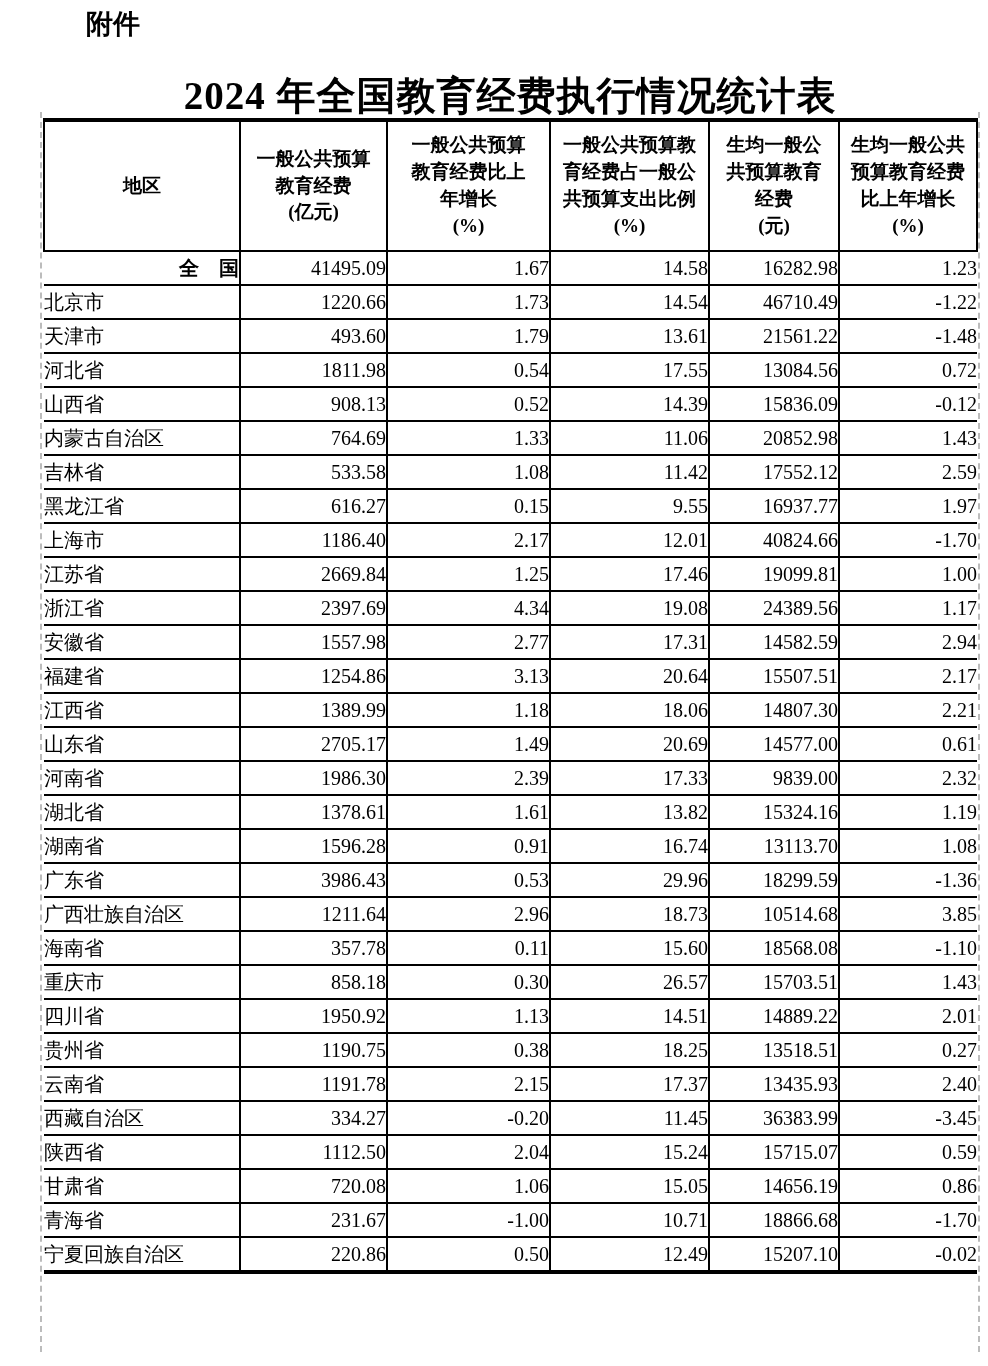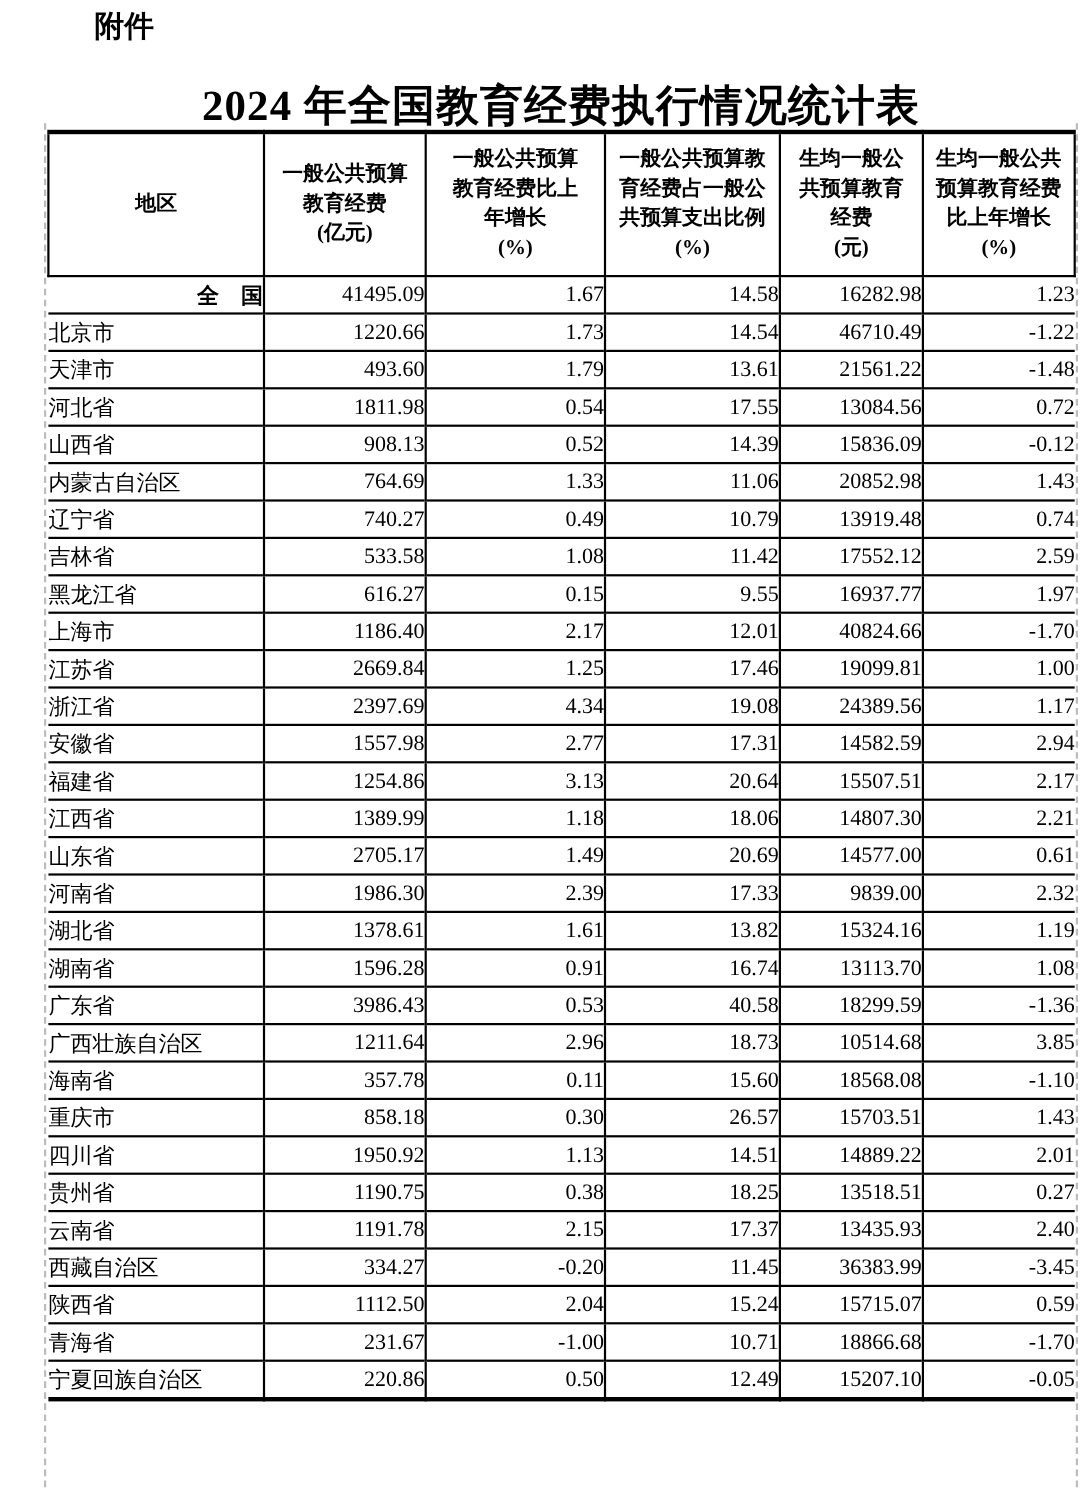--- a/index.html
+++ b/index.html
@@ -172,14 +172,6 @@
           <td class="num">1.43</td>
         </tr>
         <tr>
-          <td class="region">辽宁省</td>
-          <td class="num">740.27</td>
-          <td class="num">0.49</td>
-          <td class="num">10.79</td>
-          <td class="num">13919.48</td>
-          <td class="num">0.74</td>
-        </tr>
-        <tr>
           <td class="region">吉林省</td>
           <td class="num">533.58</td>
           <td class="num">1.08</td>

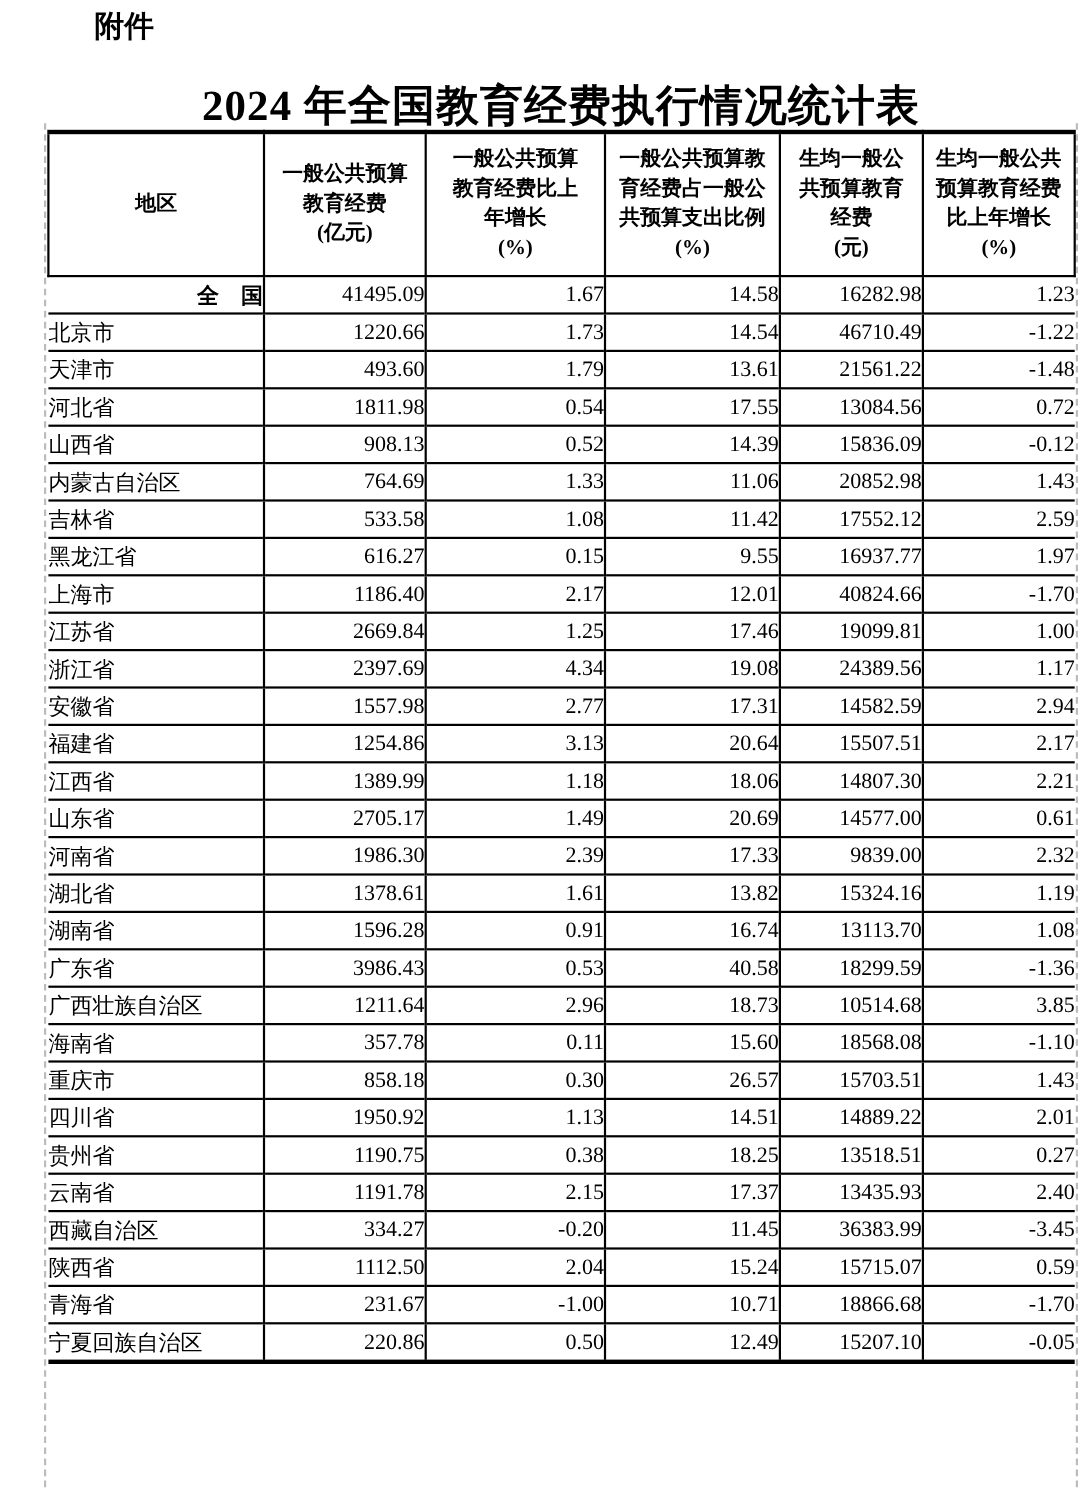--- a/index.html
+++ b/index.html
@@ -271,7 +271,7 @@
           <td class="region">广东省</td>
           <td class="num">3986.43</td>
           <td class="num">0.53</td>
-          <td class="num">40.58</td>
+          <td class="num">29.96</td>
           <td class="num">18299.59</td>
           <td class="num">-1.36</td>
         </tr>

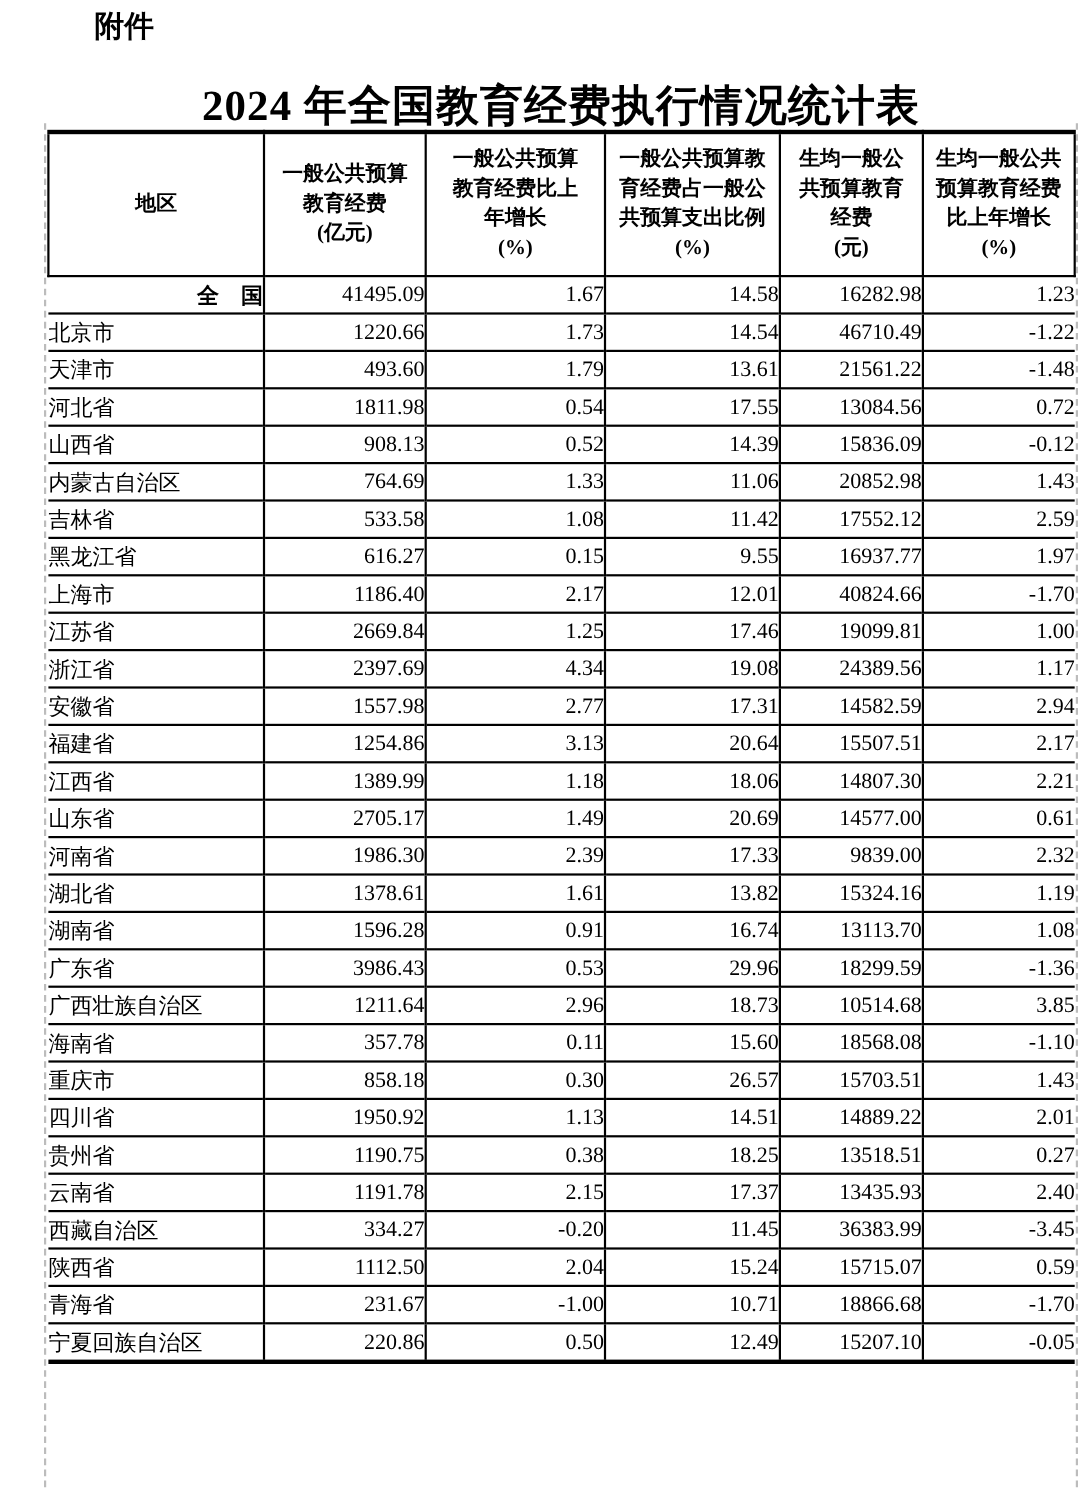--- a/index.html
+++ b/index.html
@@ -340,6 +340,14 @@
           <td class="num">0.59</td>
         </tr>
         <tr>
+          <td class="region">甘肃省</td>
+          <td class="num">720.08</td>
+          <td class="num">1.06</td>
+          <td class="num">15.05</td>
+          <td class="num">14656.19</td>
+          <td class="num">0.86</td>
+        </tr>
+        <tr>
           <td class="region">青海省</td>
           <td class="num">231.67</td>
           <td class="num">-1.00</td>

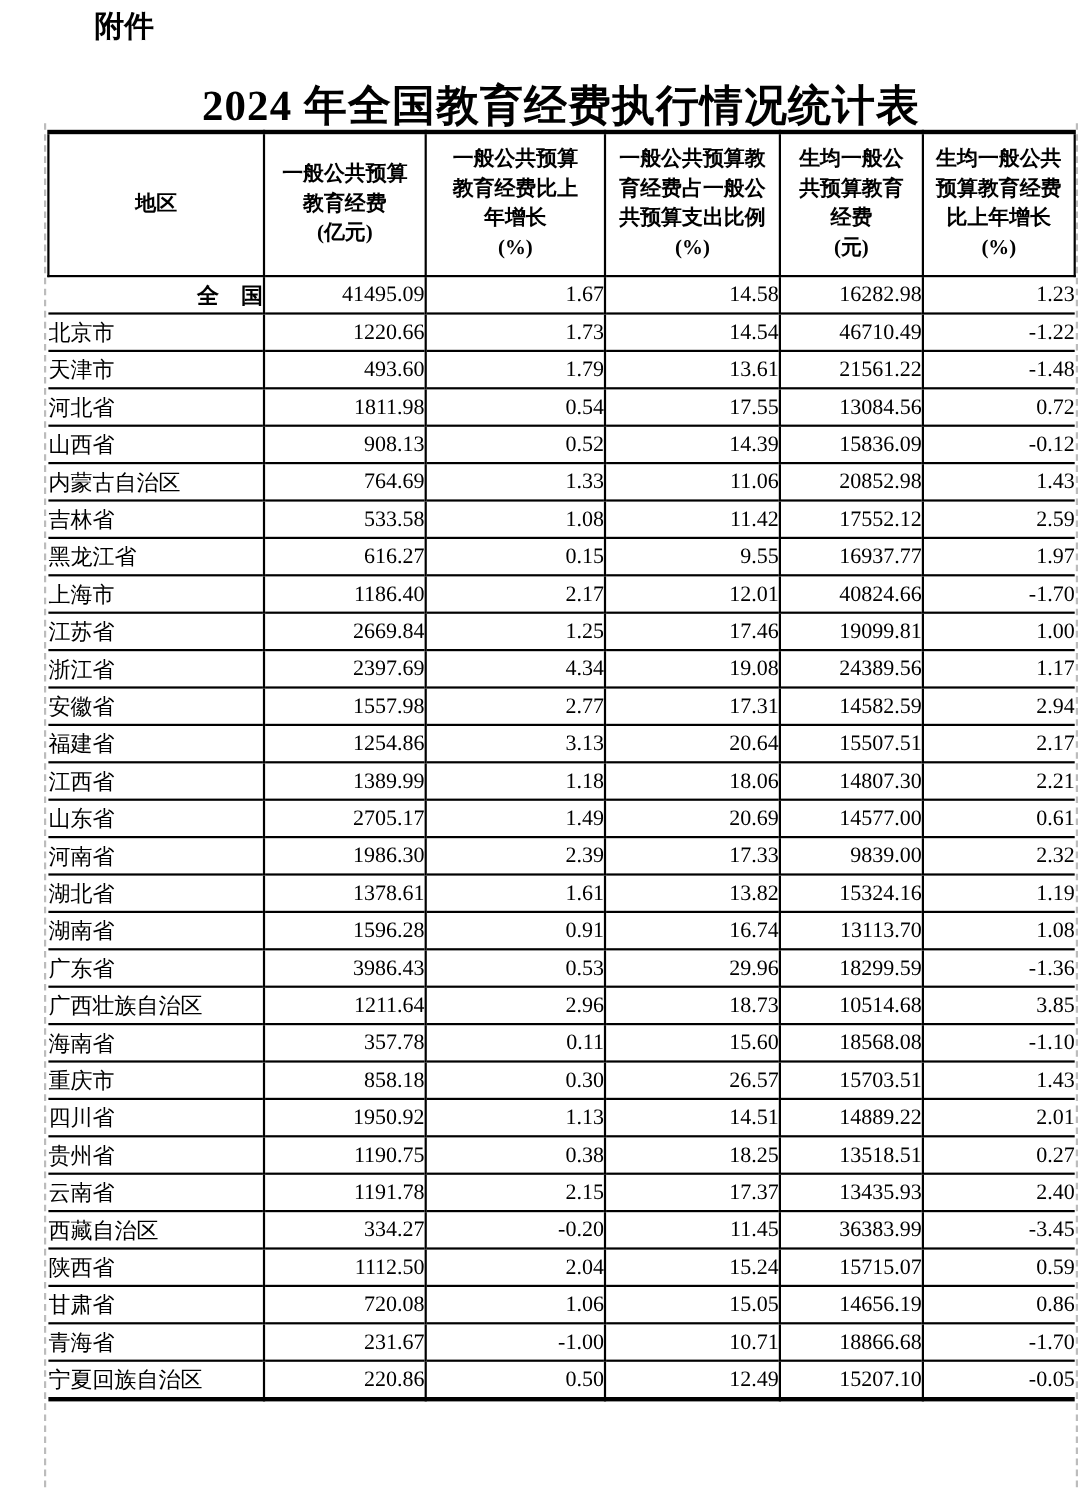--- a/index.html
+++ b/index.html
@@ -361,7 +361,7 @@
           <td class="num">0.50</td>
           <td class="num">12.49</td>
           <td class="num">15207.10</td>
-          <td class="num">-0.05</td>
+          <td class="num">-0.02</td>
         </tr>
       </tbody>
   </table>

